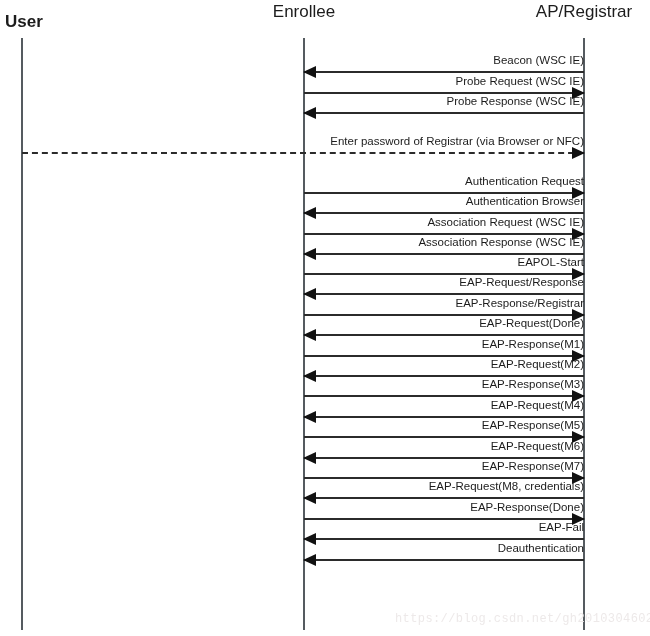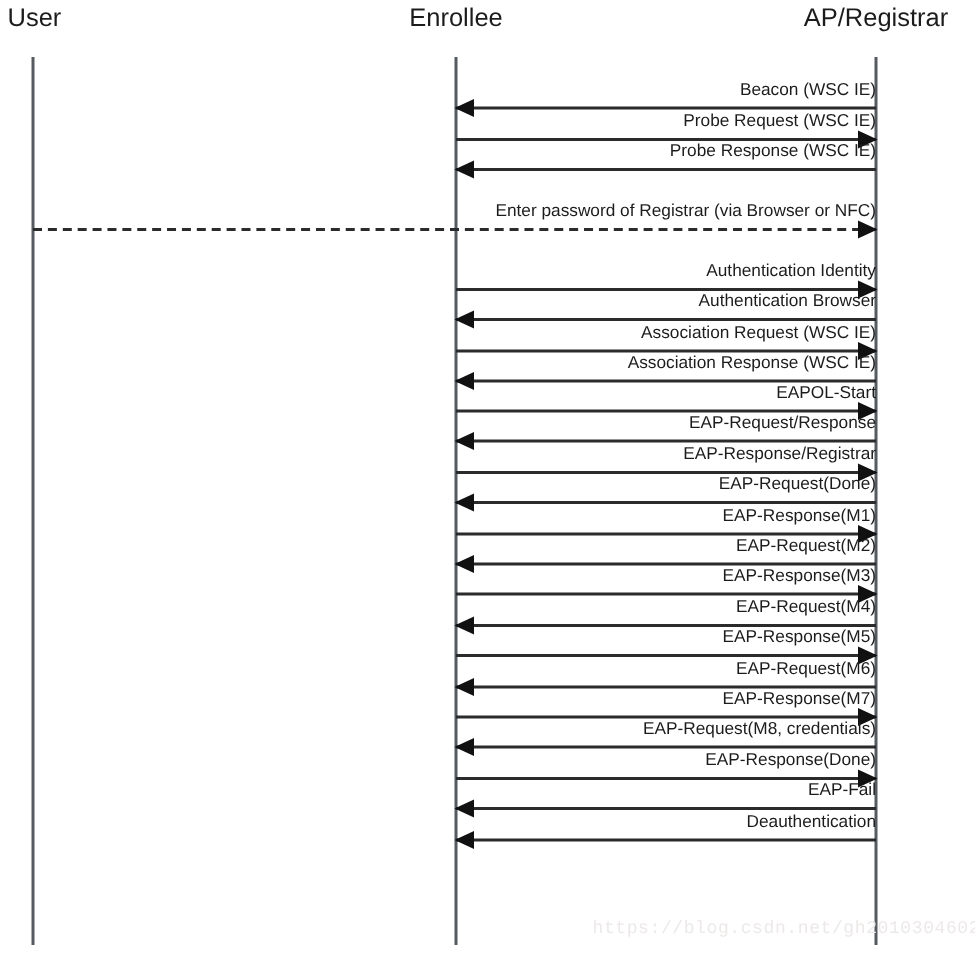--- a/index.html
+++ b/index.html
@@ -27,7 +27,7 @@
     white-space: nowrap;
     font-family: "Liberation Sans", sans-serif;
   }
-  #actor-user      { left: 5px;  top: 2px; }
+  #actor-user      { left: 5px;  top: 12px; font-weight: bold; }
   #actor-enrollee  { left: 304px; top: 2px; transform: translateX(-50%); }
   #actor-ap        { left: 584px; top: 2px; transform: translateX(-50%); }
 

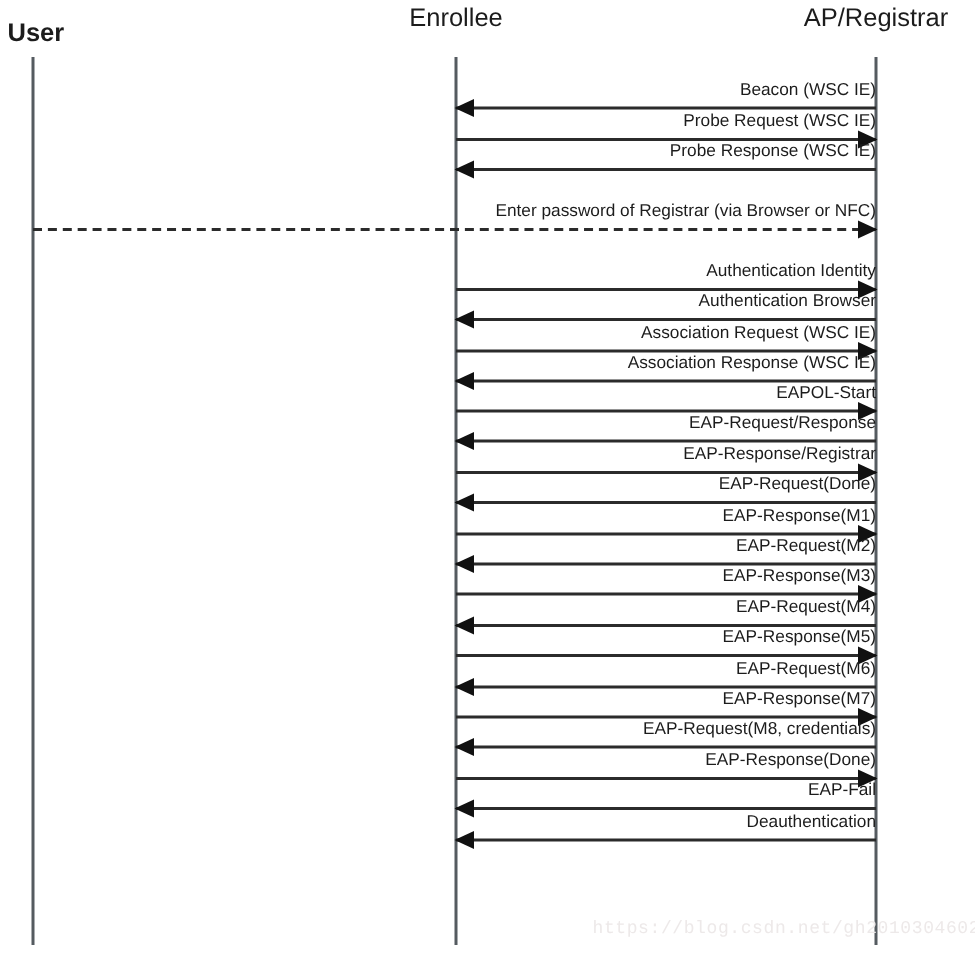--- a/index.html
+++ b/index.html
@@ -134,7 +134,7 @@
         <div class="head"></div>
       </div>
       <div class="msg to-right" style="left: 304px; top: 192px; width: 280px;">
-        <div class="label">Authentication Identity</div>
+        <div class="label">Authentication Request</div>
         <div class="line"></div>
         <div class="head"></div>
       </div>

